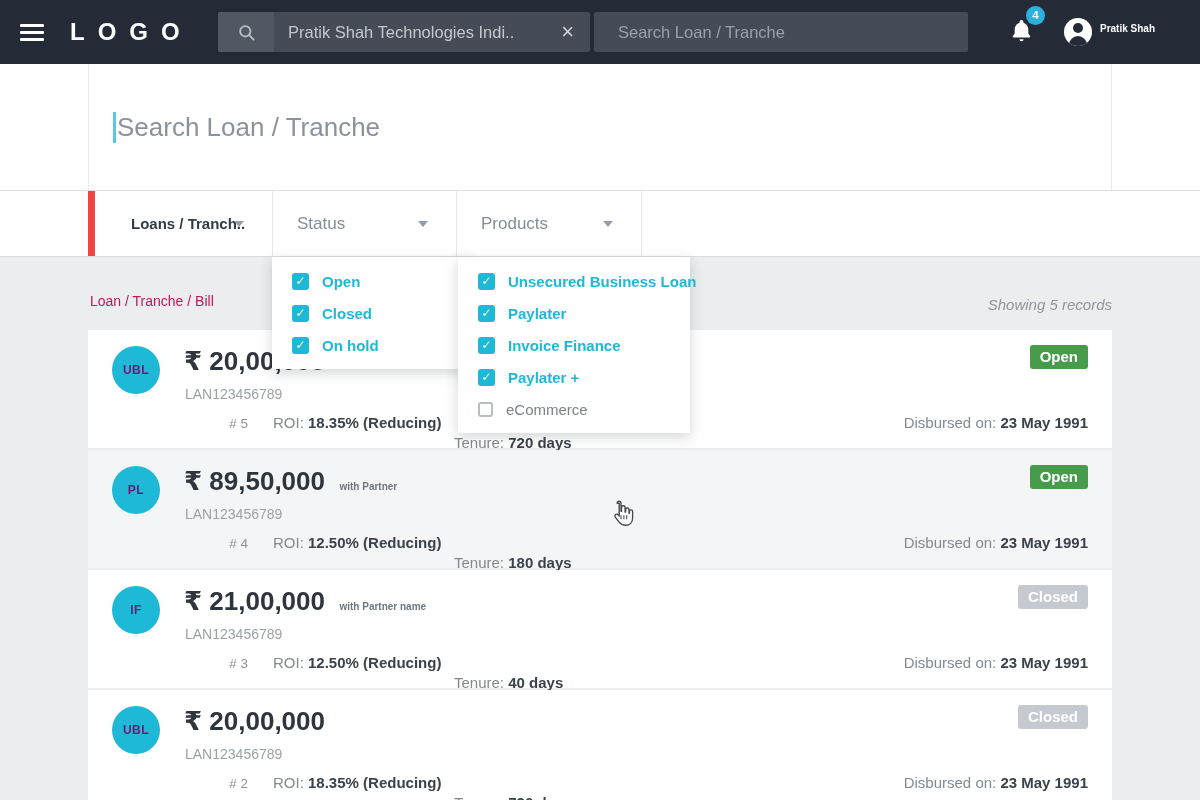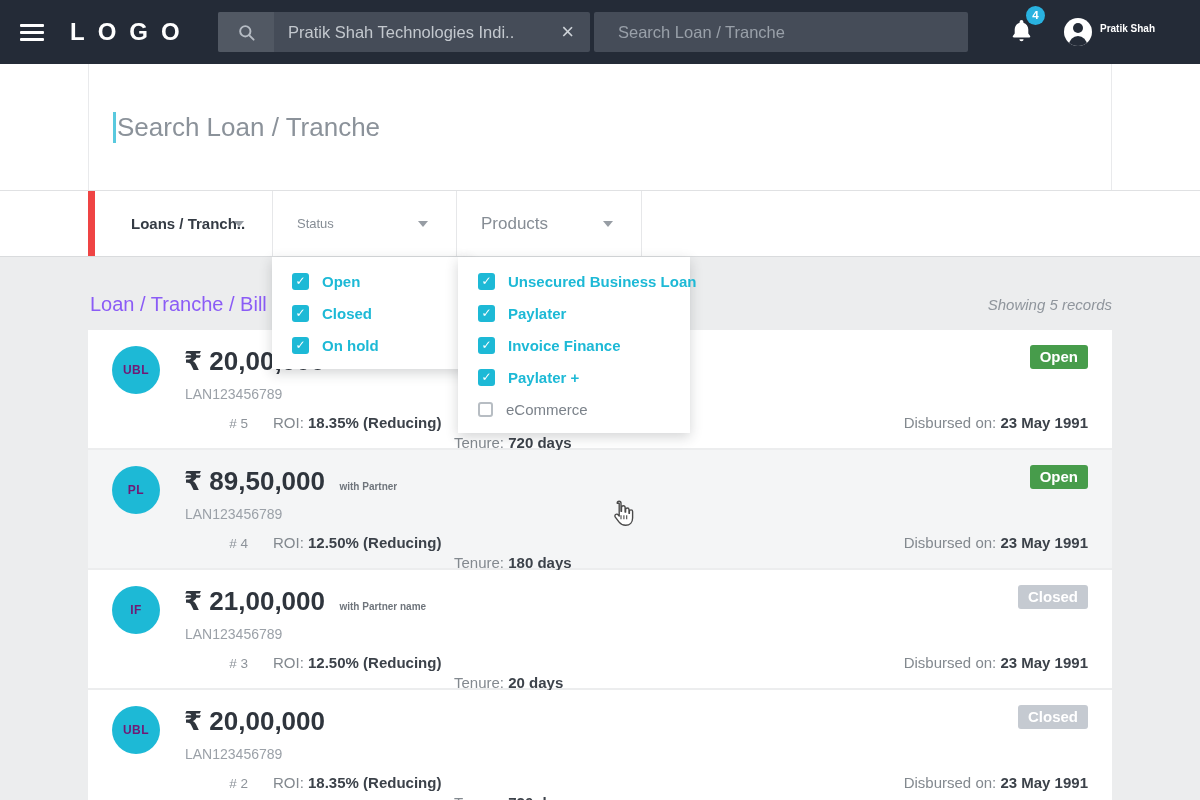--- a/index.html
+++ b/index.html
@@ -33,7 +33,7 @@
   .filterbar{position:absolute;top:190px;left:0;width:1200px;height:67px;background:#fff;border-top:1px solid #e0e1e3;border-bottom:1px solid #d9dbdd;box-sizing:border-box;z-index:10;}
   .fcol{position:absolute;top:0;height:65px;border-right:1px solid #e6e7e9;display:flex;align-items:center;padding-left:24px;box-sizing:border-box;cursor:pointer;}
   .fcol1{left:88px;width:185px;border-left:7px solid #ef4444;color:#343b44;font-weight:700;font-size:15px;padding-left:36px;}
-  .fcol2{left:273px;width:184px;color:#868d95;font-size:13px;}
+  .fcol2{left:273px;width:184px;color:#868d95;font-size:17px;}
   .fcol3{left:457px;width:185px;color:#868d95;font-size:17px;}
   .chev{position:absolute;right:28px;top:30px;width:0;height:0;border-left:5.5px solid transparent;border-right:5.5px solid transparent;border-top:6px solid #979da4;}
   

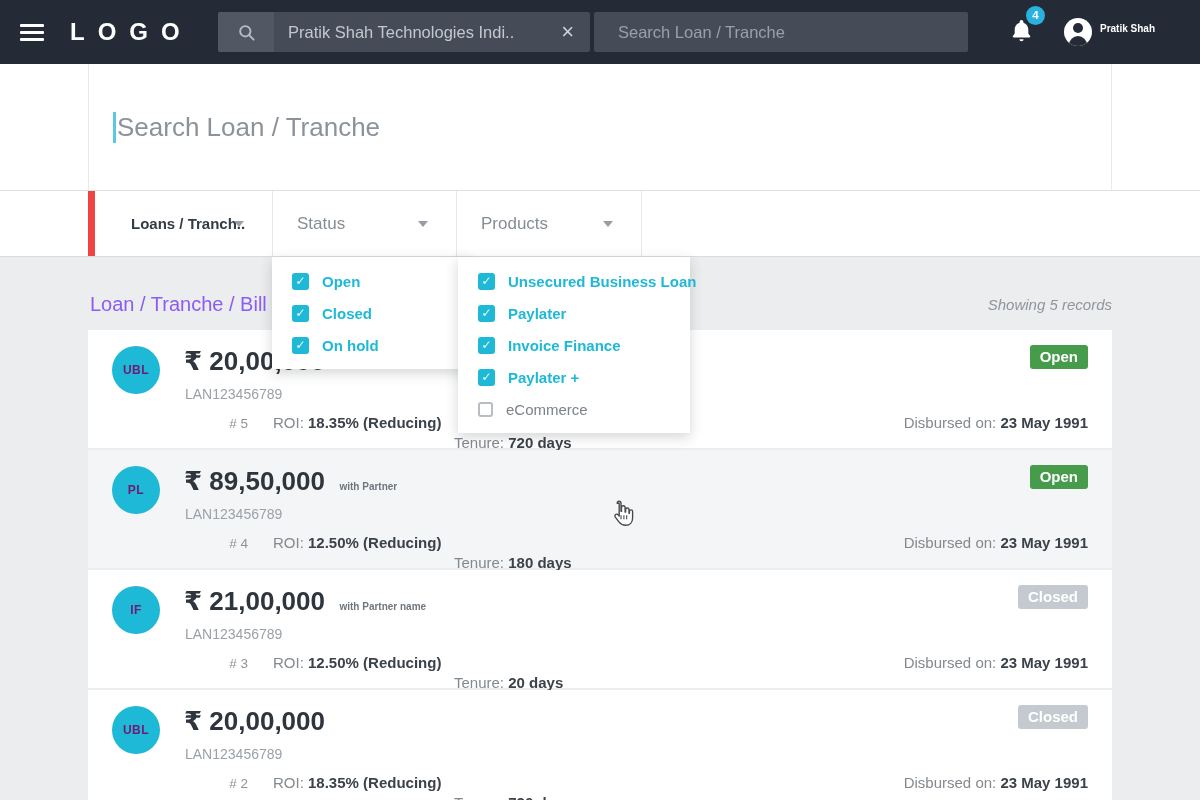--- a/index.html
+++ b/index.html
@@ -37,7 +37,7 @@
   .fcol3{left:457px;width:185px;color:#868d95;font-size:17px;}
   .chev{position:absolute;right:28px;top:30px;width:0;height:0;border-left:5.5px solid transparent;border-right:5.5px solid transparent;border-top:6px solid #979da4;}
   
-  .list-title{position:absolute;left:90px;top:293px;font-size:20px;color:#8b5cf6;}
+  .list-title{position:absolute;left:90px;top:293px;font-size:14px;color:#be185d;}
   .records{position:absolute;right:88px;top:296px;font-size:15px;font-style:italic;color:#8f959c;}
   
   #loan-list{position:absolute;left:88px;top:330px;width:1024px;}

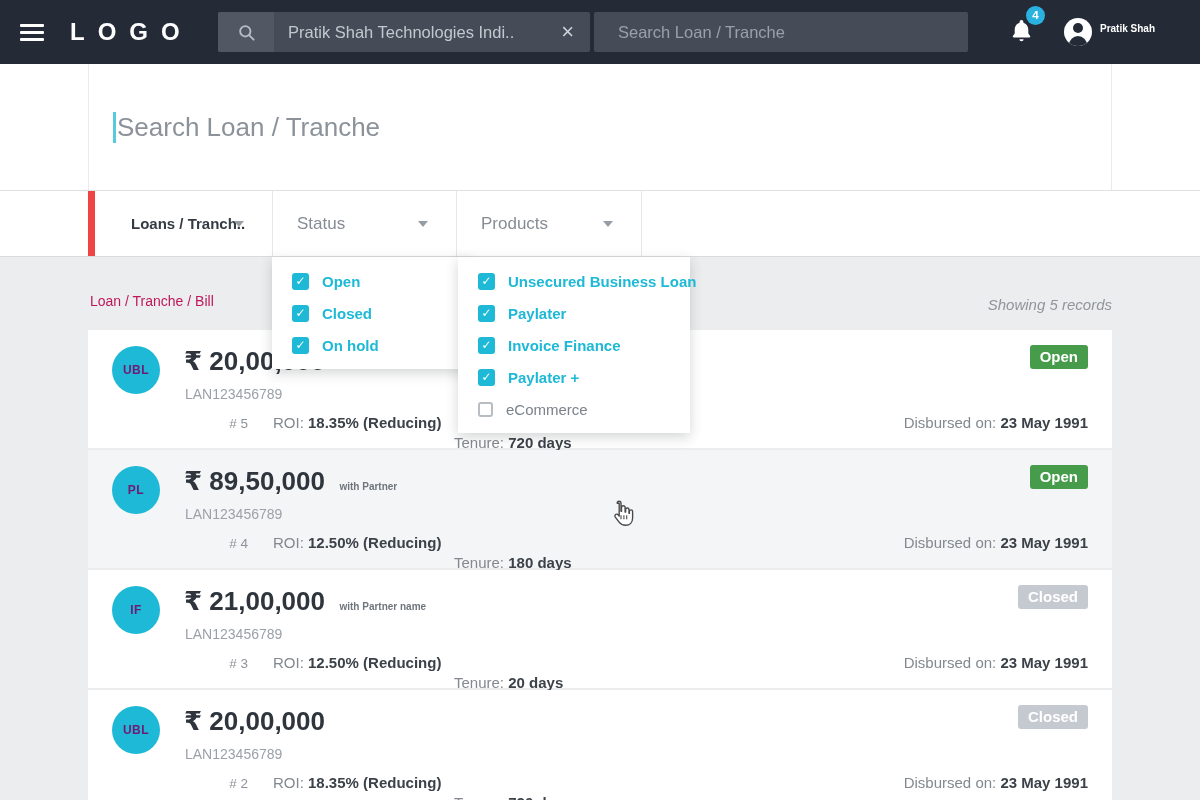--- a/index.html
+++ b/index.html
@@ -207,7 +207,7 @@
       </span>
       <span class="meta-tenure">
         <span class="meta-label">Tenure:</span>
-        <span class="meta-value">20 days</span>
+        <span class="meta-value">40 days</span>
       </span>
       <span class="meta-disbursed">
         <span class="meta-label">Disbursed on:</span>

